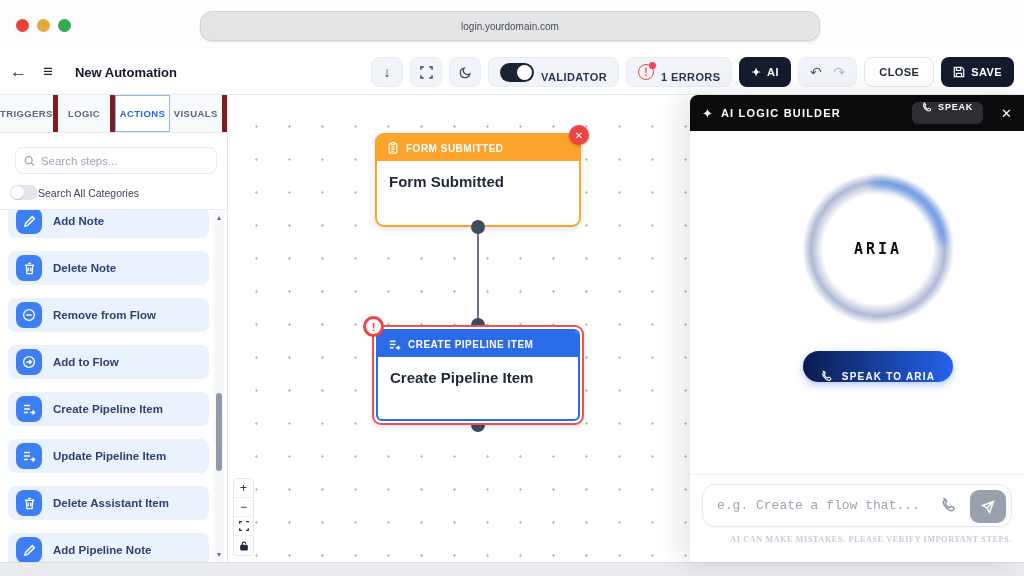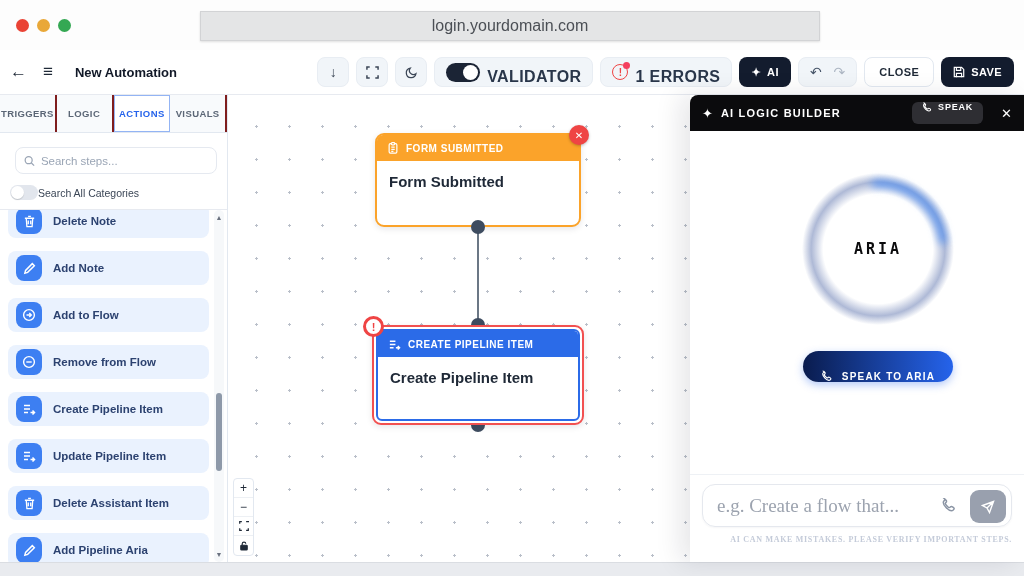--- a/index.html
+++ b/index.html
@@ -13,8 +13,8 @@
   .dot { width:13px; height:13px; border-radius:50%; }
   .dot.red{background:#EA4335;} .dot.yellow{background:#E8Aietf33;background:#E9A839;} .dot.green{background:#34A853;}
   .url-pill { position:absolute; left:200px; top:11px; width:620px; height:30px; background:#E4E5E6;
-    border:1px solid #D2D3D5; border-radius:0; display:flex; align-items:center; justify-content:center;
-    font-size:16px; color:#4B4F55; box-shadow:0 1px 2px rgba(0,0,0,.12); }
+    border:1px solid #D2D3D5; border-radius:12px; display:flex; align-items:center; justify-content:center;
+    font-size:10px; color:#4B4F55; box-shadow:0 1px 2px rgba(0,0,0,.12); }
 
   
   .toolbar { height:45px; background:#FFFFFF; border-bottom:1px solid #E7EAF0; display:flex; align-items:center; padding:0 10px; }

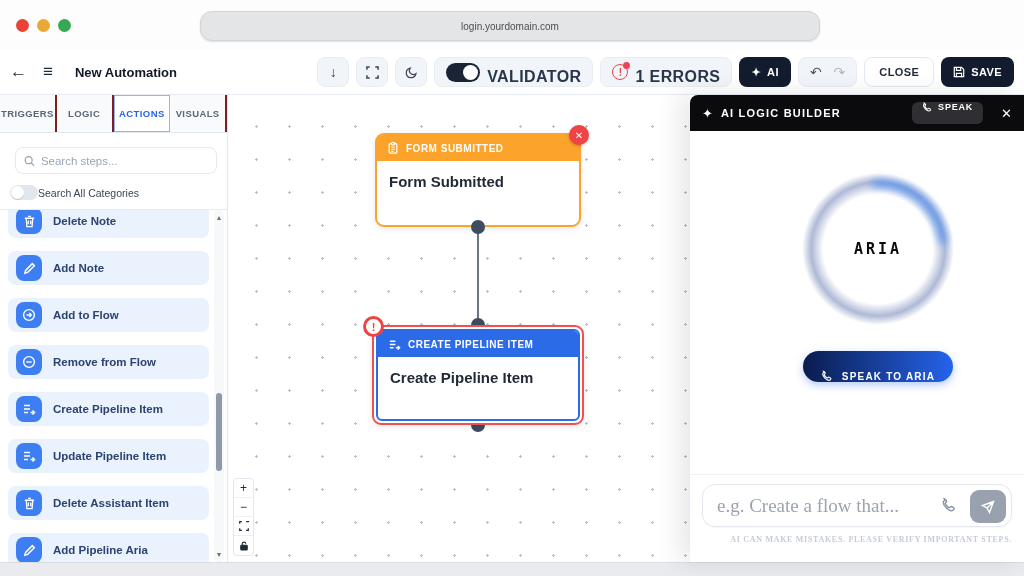--- a/index.html
+++ b/index.html
@@ -25,7 +25,7 @@
   .btn-light { background:#F1F5F9; border:1px solid #E8EDF3; border-radius:8px; height:30px; min-width:32px;
     display:flex; align-items:center; justify-content:center; color:#3B4656; font-size:14px; padding:0 8px; }
   .btn-pill { background:#F1F5F9; border:1px solid #E8EDF3; border-radius:8px; height:30px; display:flex; align-items:center; gap:7px; padding:0 11px; }
-  .pill-label { font-size:16px; font-weight:bold; color:#29364A; letter-spacing:.4px;margin-top:10px; }
+  .pill-label { font-size:11px; font-weight:bold; color:#29364A; letter-spacing:.4px;margin-top:10px; }
   .toggle-dark { width:34px; height:19px; background:#1B2435; border-radius:10px; position:relative; }
   .toggle-dark::after { content:""; position:absolute; right:2px; top:2px; width:15px; height:15px; background:#fff; border-radius:50%; }
   .err-ico { position:relative; width:16px; height:16px; border:1.6px solid #EF4444; border-radius:50%;

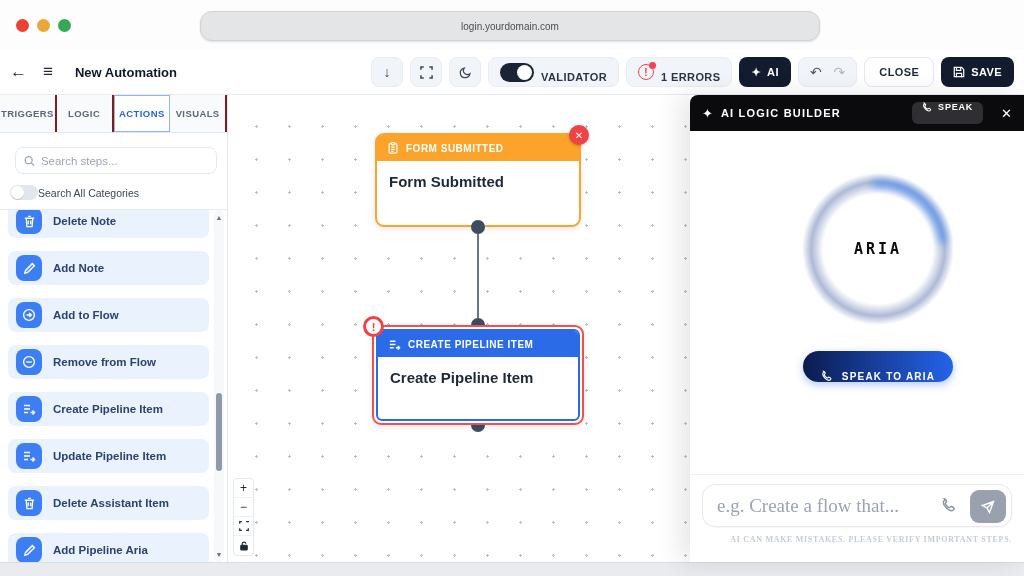--- a/index.html
+++ b/index.html
@@ -45,7 +45,7 @@
   .sidebar { width:228px; border-right:1px solid #E2E8F0; background:#fff; display:flex; flex-direction:column; }
   .tabs { height:38px; display:flex; background:#F8FAFC; border-bottom:1px solid #E2E8F0; }
   .tab { flex:1; display:flex; align-items:center; justify-content:center; font-size:9.5px; font-weight:bold;
-    letter-spacing:.4px; color:#5B6676; border-right:2px solid #7f1d1d; }
+    letter-spacing:.4px; color:#5B6676; border-right:5px solid #7f1d1d; }
   .tab.active { background:#fff; color:#2563EB; border:1px solid #93B4F4; }
   .search-wrap { padding:14px 10px 0 15px; }
   .search-box { height:27px; border:1px solid #E5E9F0; border-radius:8px; display:flex; align-items:center; padding:0 8px; gap:6px; background:#fff; }

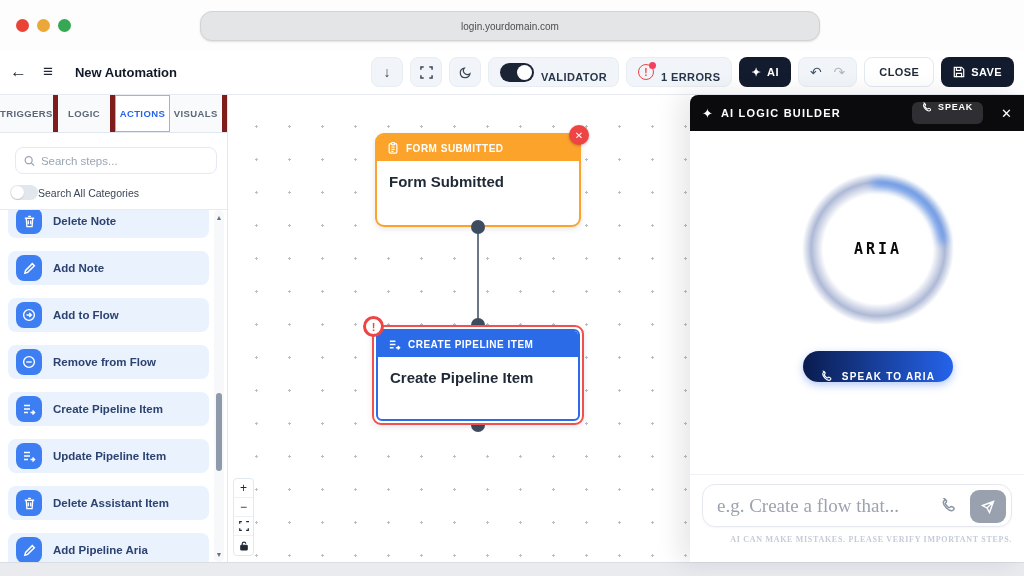--- a/index.html
+++ b/index.html
@@ -208,19 +208,19 @@
         <div class="steps">
           <div class="step-item">
             <span class="step-ico">
+              <svg width="13" height="13" viewBox="0 0 14 14" fill="none" stroke="#fff" stroke-width="1.6">
+                  <path d="M2 12l.8-3L10 1.8l2.2 2.2L5 11.2 2 12z"></path>
+                </svg>
+            </span>
+            <span class="step-label">Add Note</span>
+          </div>
+          <div class="step-item">
+            <span class="step-ico">
               <svg width="13" height="13" viewBox="0 0 14 14" fill="none" stroke="#fff" stroke-width="1.4">
                   <path d="M2 3.5h10M5.5 1.5h3M3.5 3.5l.7 9h5.6l.7-9M5.7 6v4M8.3 6v4"></path>
                 </svg>
             </span>
             <span class="step-label">Delete Note</span>
-          </div>
-          <div class="step-item">
-            <span class="step-ico">
-              <svg width="13" height="13" viewBox="0 0 14 14" fill="none" stroke="#fff" stroke-width="1.6">
-                  <path d="M2 12l.8-3L10 1.8l2.2 2.2L5 11.2 2 12z"></path>
-                </svg>
-            </span>
-            <span class="step-label">Add Note</span>
           </div>
           <div class="step-item">
             <span class="step-ico">

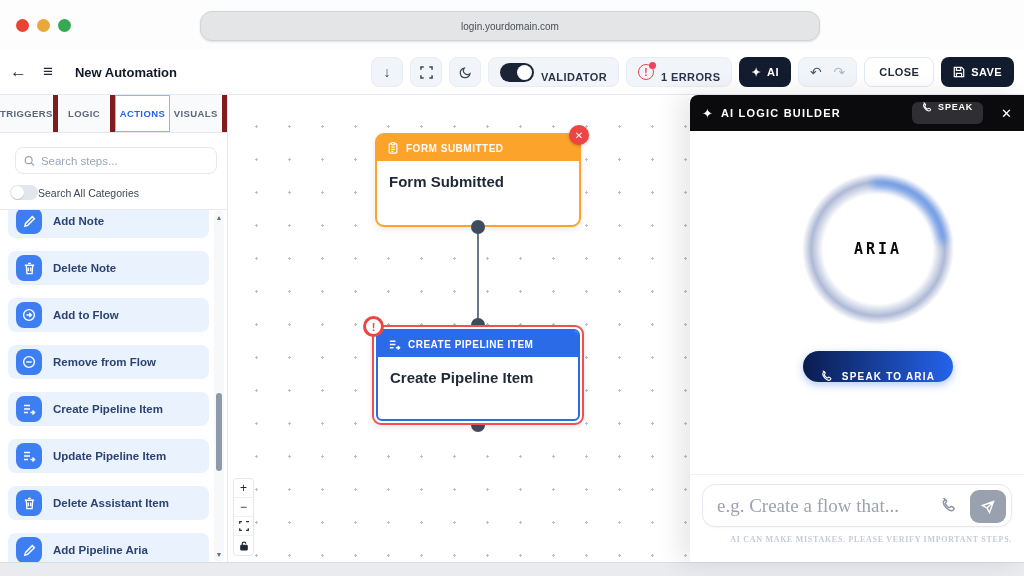--- a/index.html
+++ b/index.html
@@ -226,19 +226,19 @@
             <span class="step-ico">
               <svg width="14" height="14" viewBox="0 0 14 14" fill="none" stroke="#fff" stroke-width="1.4">
                   <circle cx="7" cy="7" r="5.4"></circle>
-                  <path d="M4.5 7h4.5M7.3 5l2 2-2 2"></path>
-                </svg>
-            </span>
-            <span class="step-label">Add to Flow</span>
+                  <path d="M4.3 7h5.4"></path>
+                </svg>
+            </span>
+            <span class="step-label">Remove from Flow</span>
           </div>
           <div class="step-item">
             <span class="step-ico">
               <svg width="14" height="14" viewBox="0 0 14 14" fill="none" stroke="#fff" stroke-width="1.4">
                   <circle cx="7" cy="7" r="5.4"></circle>
-                  <path d="M4.3 7h5.4"></path>
-                </svg>
-            </span>
-            <span class="step-label">Remove from Flow</span>
+                  <path d="M4.5 7h4.5M7.3 5l2 2-2 2"></path>
+                </svg>
+            </span>
+            <span class="step-label">Add to Flow</span>
           </div>
           <div class="step-item">
             <span class="step-ico">

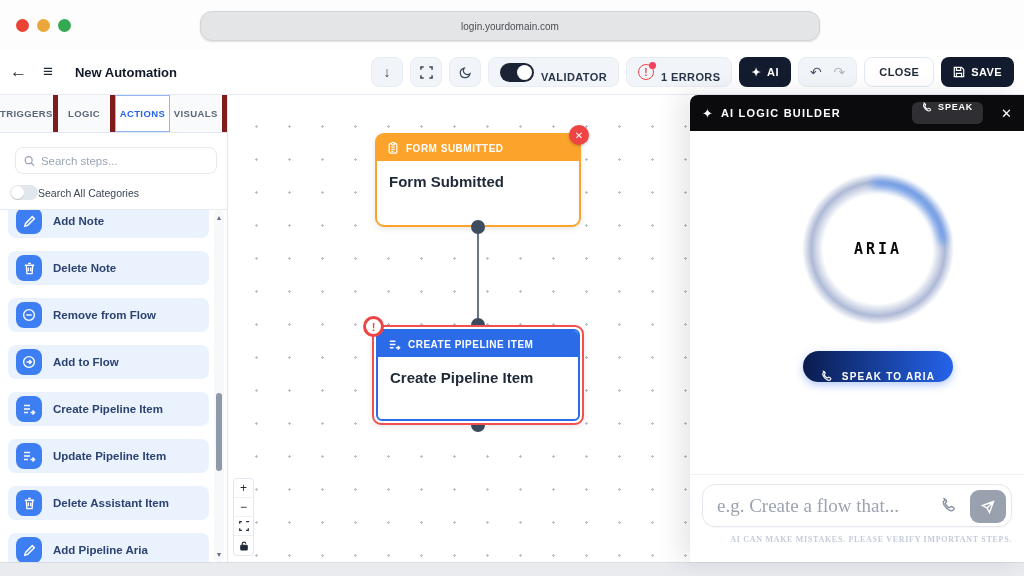--- a/index.html
+++ b/index.html
@@ -110,7 +110,7 @@
   .ai-input-area { border-top:1px solid #EEF1F5; padding:9px 12px 0 12px; }
   .ai-input { position:relative; height:43px; border:1px solid #E5E8EE; border-radius:13px; display:flex; align-items:center;
     padding:0 52px 0 14px; box-shadow:0 1px 2px rgba(15,23,42,.04); }
-  .ai-input input { border:none; outline:none; width:100%; font-size:19px; color:#374151; font-family:Liberation Serif, serif; }
+  .ai-input input { border:none; outline:none; width:100%; font-size:13px; color:#374151; font-family:Liberation Mono, monospace; }
   .ai-input input::placeholder { color:#9CA3AF; }
   .in-phone { position:absolute; right:54px; top:12px; }
   .send-btn { position:absolute; right:5px; top:5px; width:36px; height:33px; background:#99A0AE; border-radius:9px;

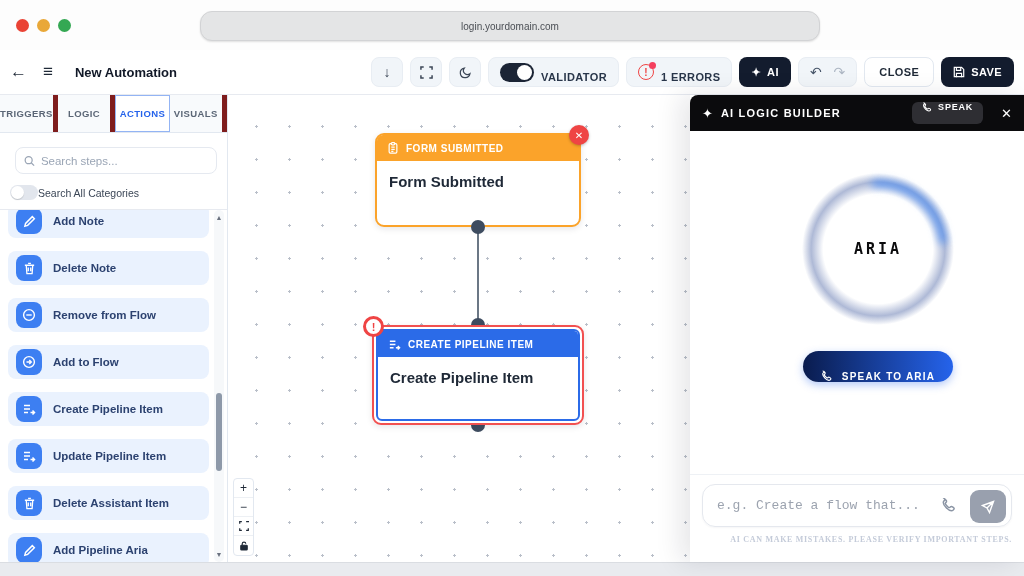--- a/index.html
+++ b/index.html
@@ -270,7 +270,7 @@
                   <path d="M2 12l.8-3L10 1.8l2.2 2.2L5 11.2 2 12z"></path>
                 </svg>
             </span>
-            <span class="step-label">Add Pipeline Aria</span>
+            <span class="step-label">Add Pipeline Note</span>
           </div>
         </div>
         <div class="sb-scroll">

